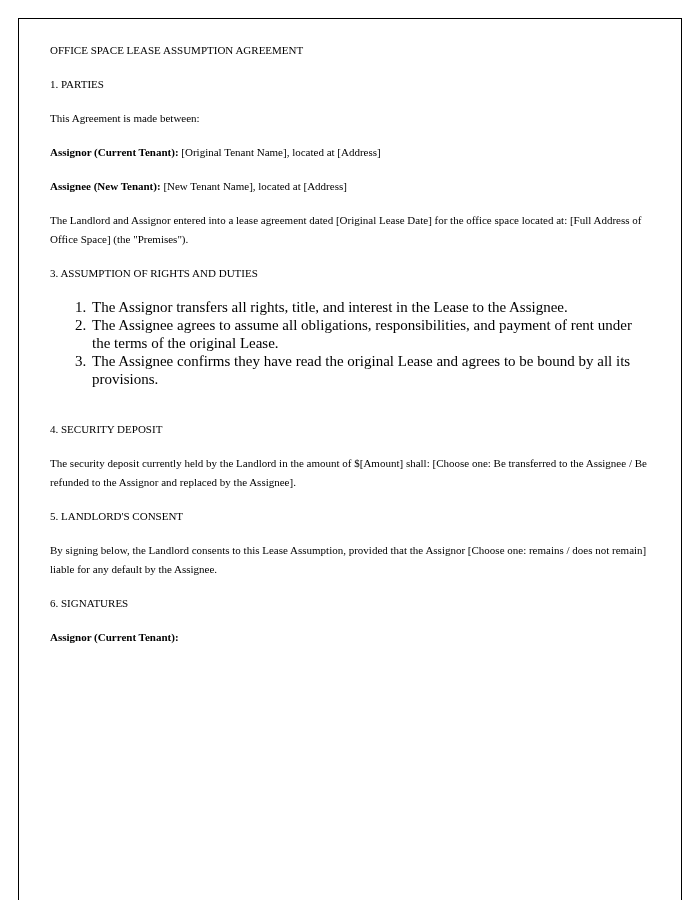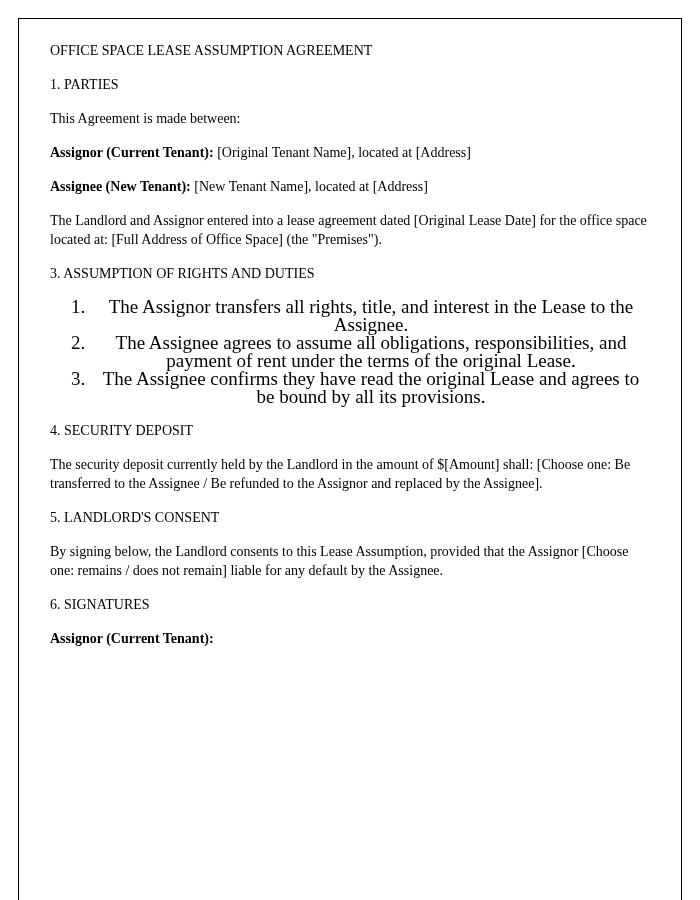--- a/index.html
+++ b/index.html
@@ -29,7 +29,7 @@
   .doc-frame p,
   .doc-frame h1,
   .doc-frame h2 {
-    font-size: 14px;
+    font-size: 11px;
     line-height: 19px;
     margin: 0 0 15px 0;
     font-weight: normal;

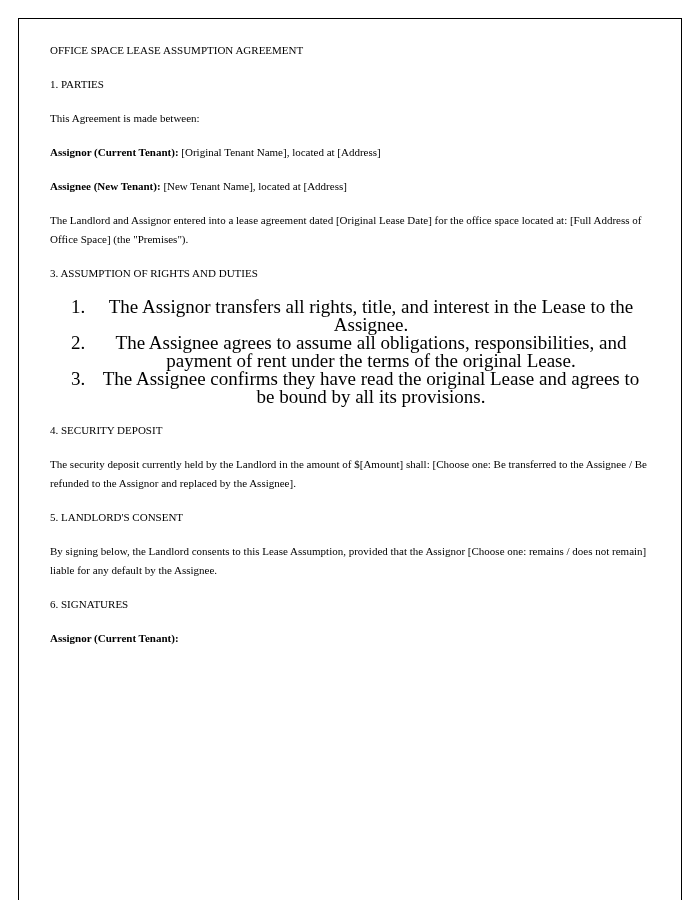--- a/index.html
+++ b/index.html
@@ -47,11 +47,10 @@
     font-weight: bold;
   }
   ol.num-list {
-    margin: 0 0 15px 0;
+    margin: 0 0 32px 0;
     padding-left: 40px;
-    font-size: 19px;
+    font-size: 15px;
     line-height: 18px;
-    text-align: center;
   }
   ol.num-list li {
     margin: 0 0 0 0;

